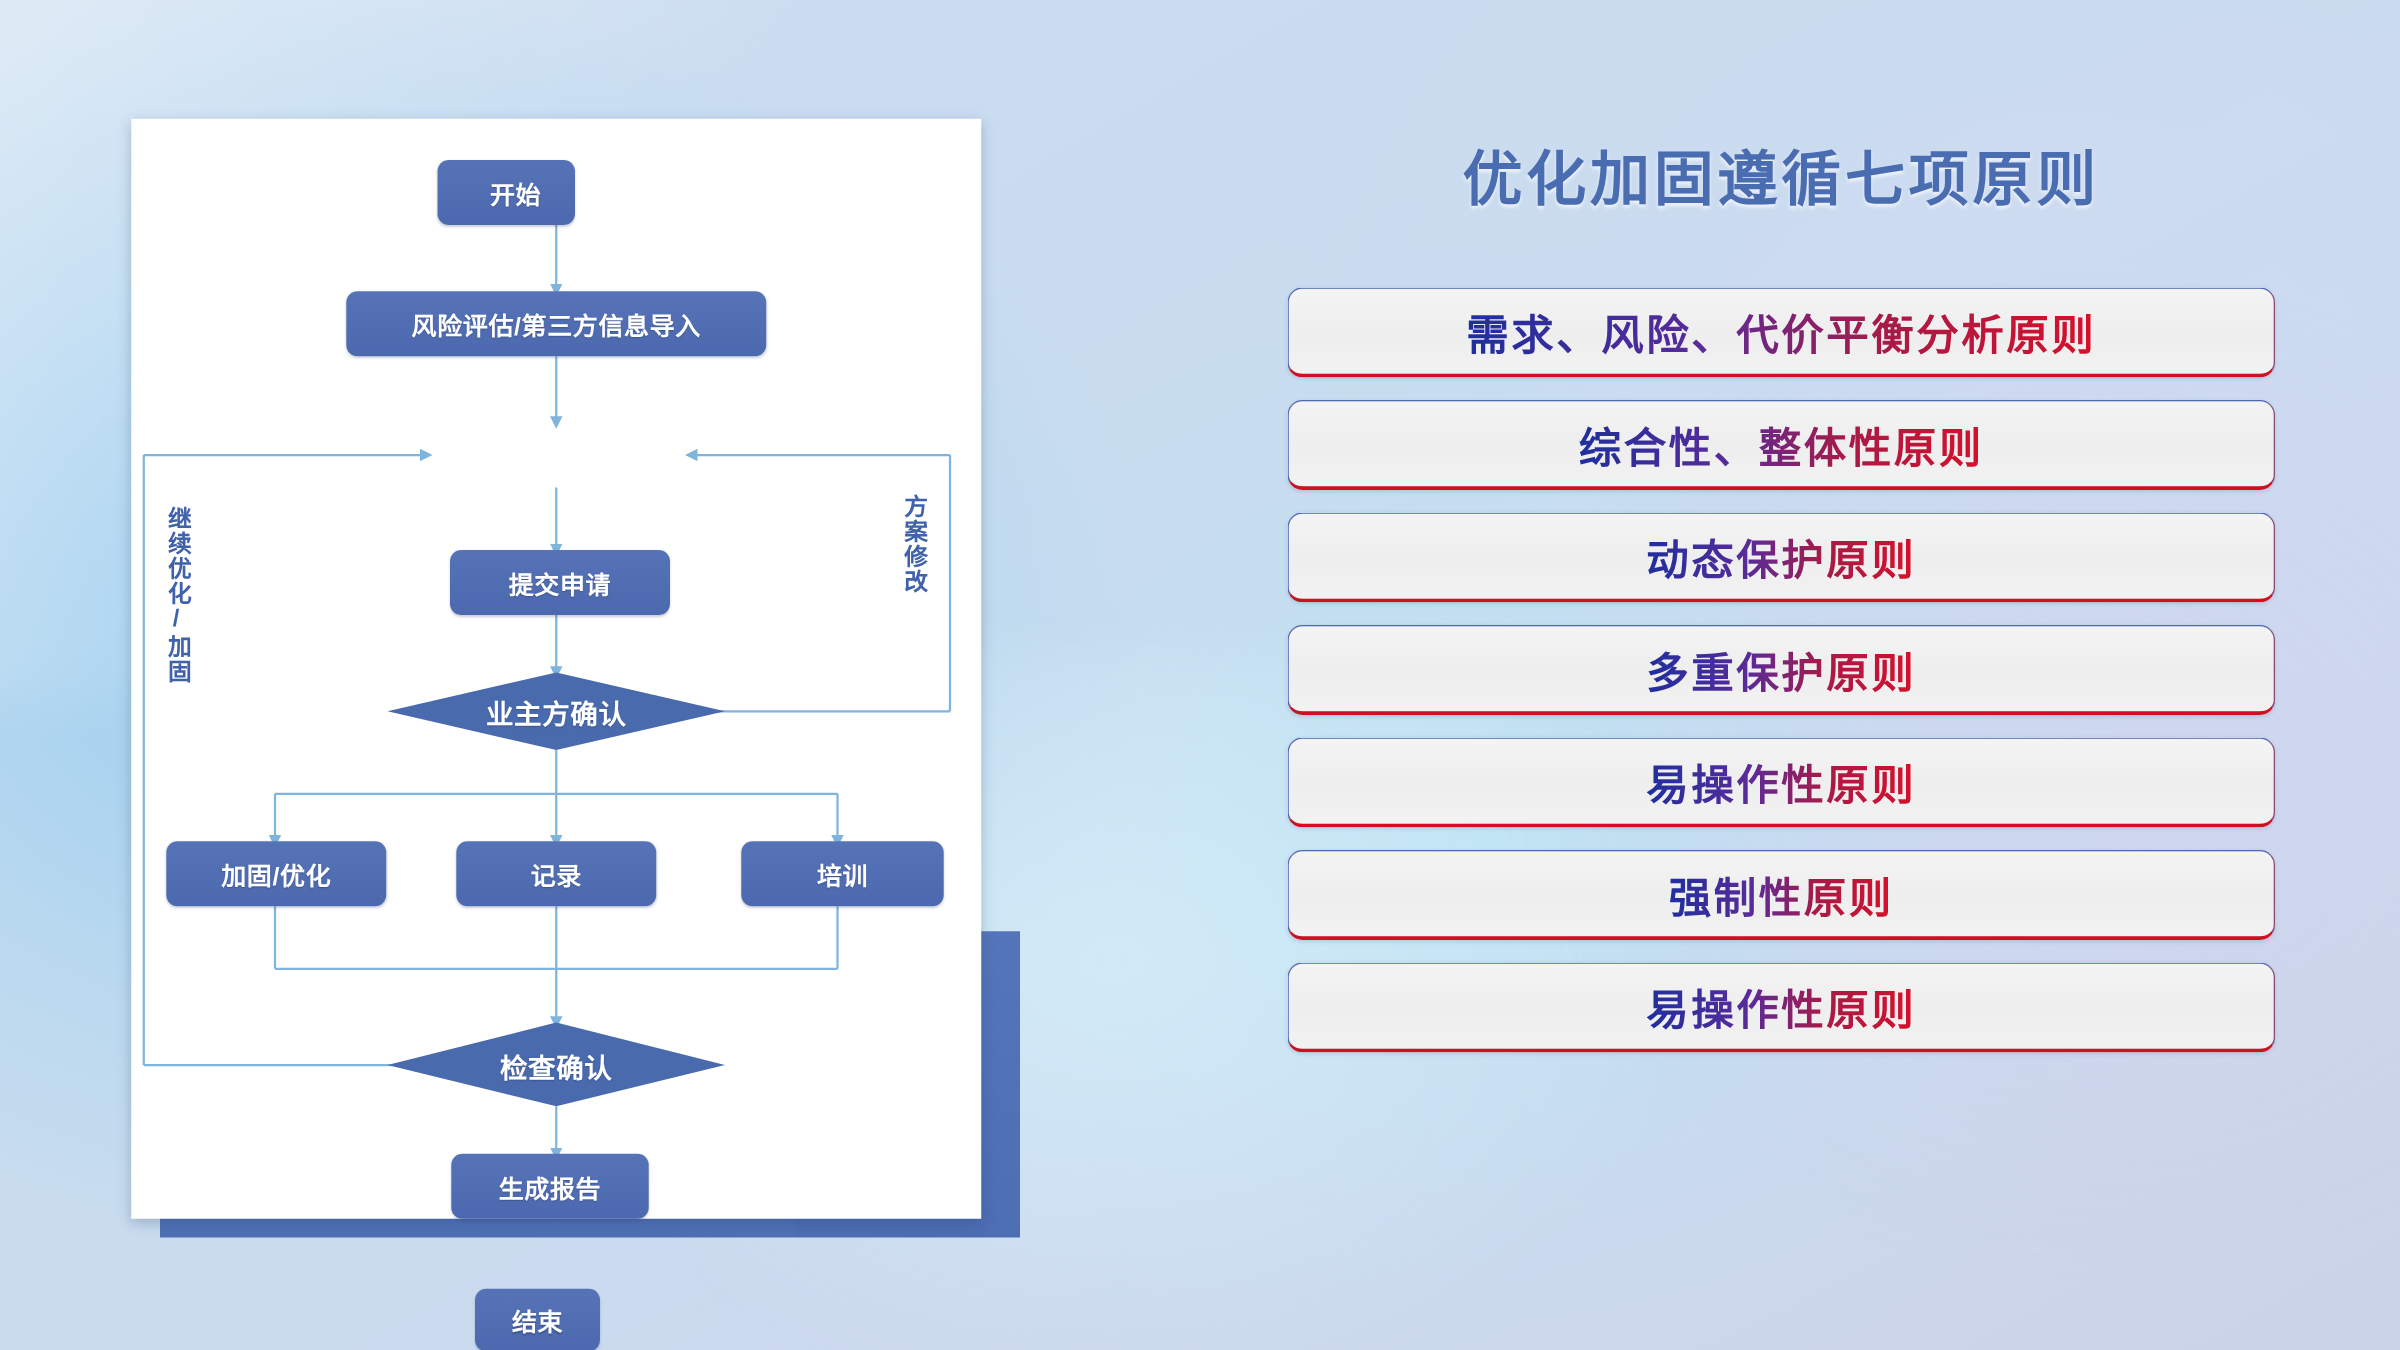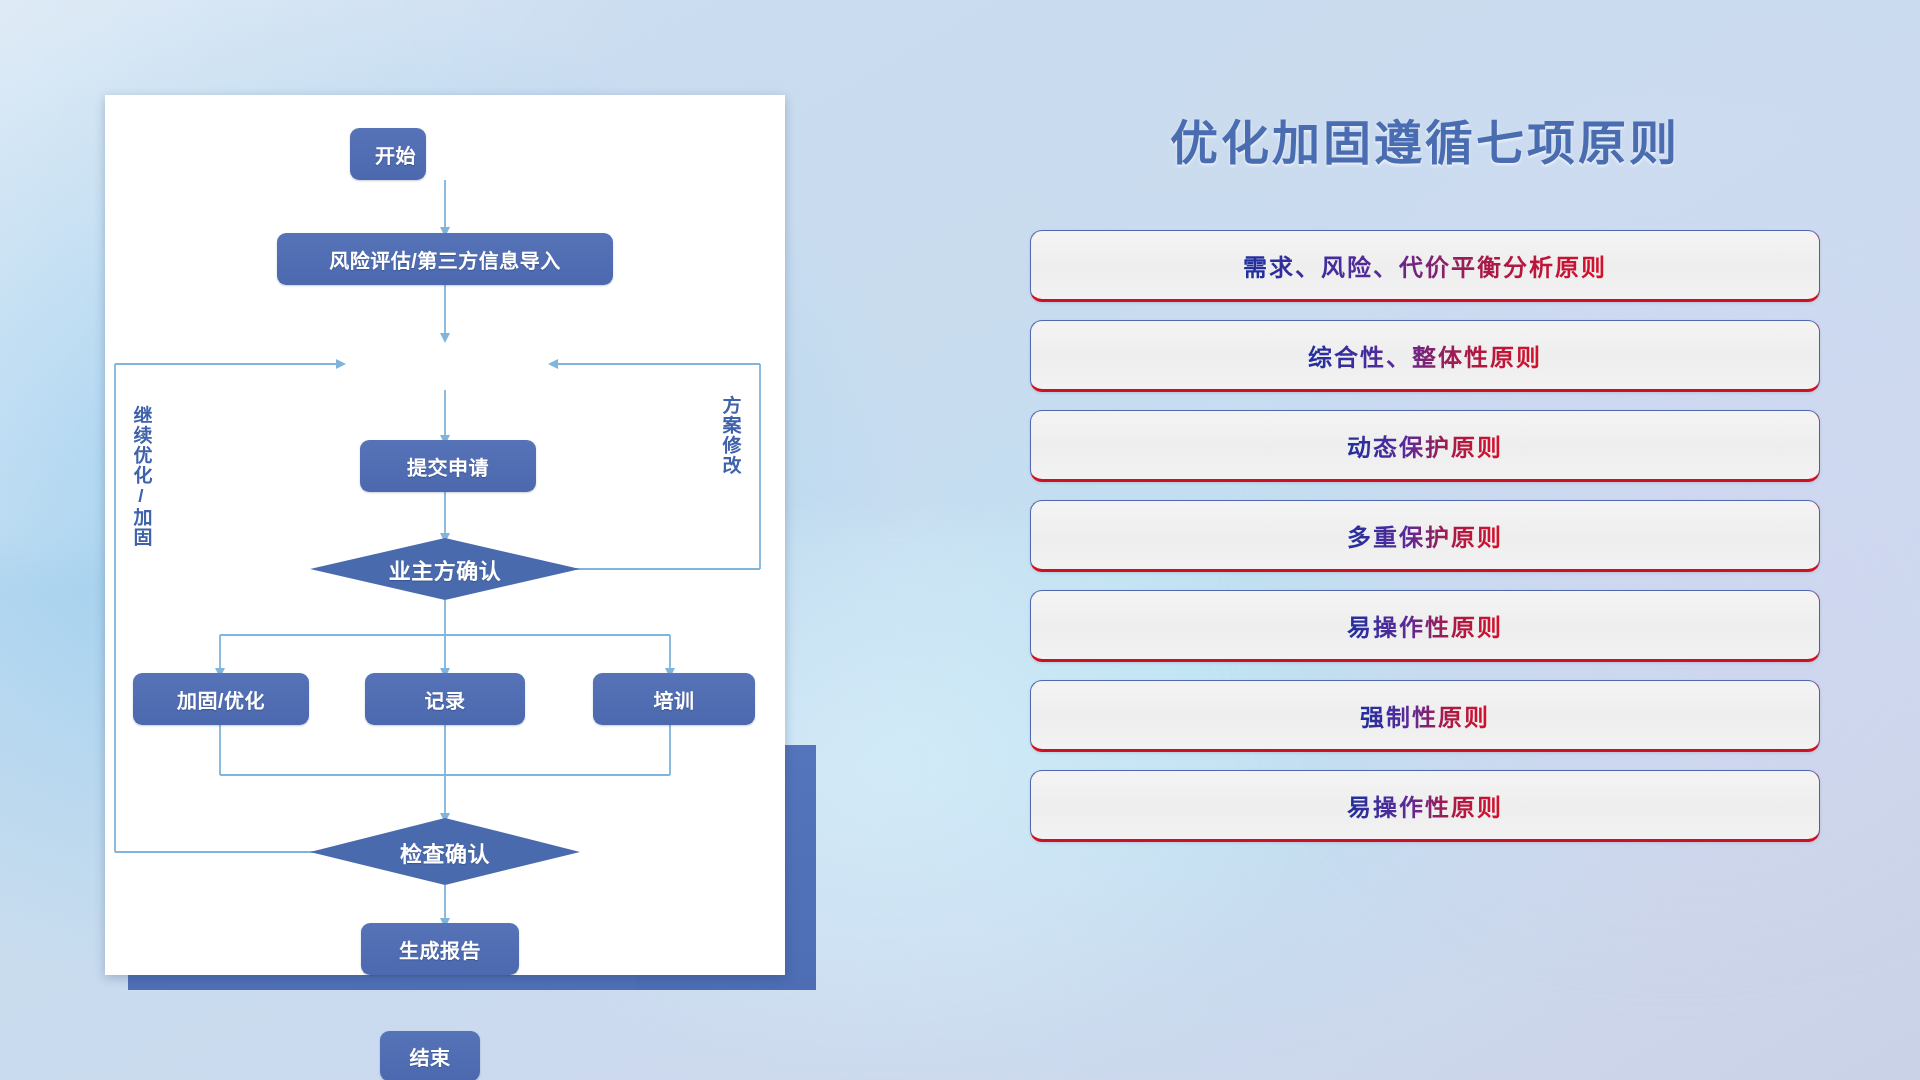--- a/index.html
+++ b/index.html
@@ -232,7 +232,7 @@
       </svg>
     </div>
 
-    <div class="node rect" style="left:245px; top:33px; width:76px; height:52px;padding-left:15px;">
+    <div class="node rect" style="left:245px; top:33px; width:110px; height:52px;padding-left:15px;">
       <span>开始</span>
     </div>
 

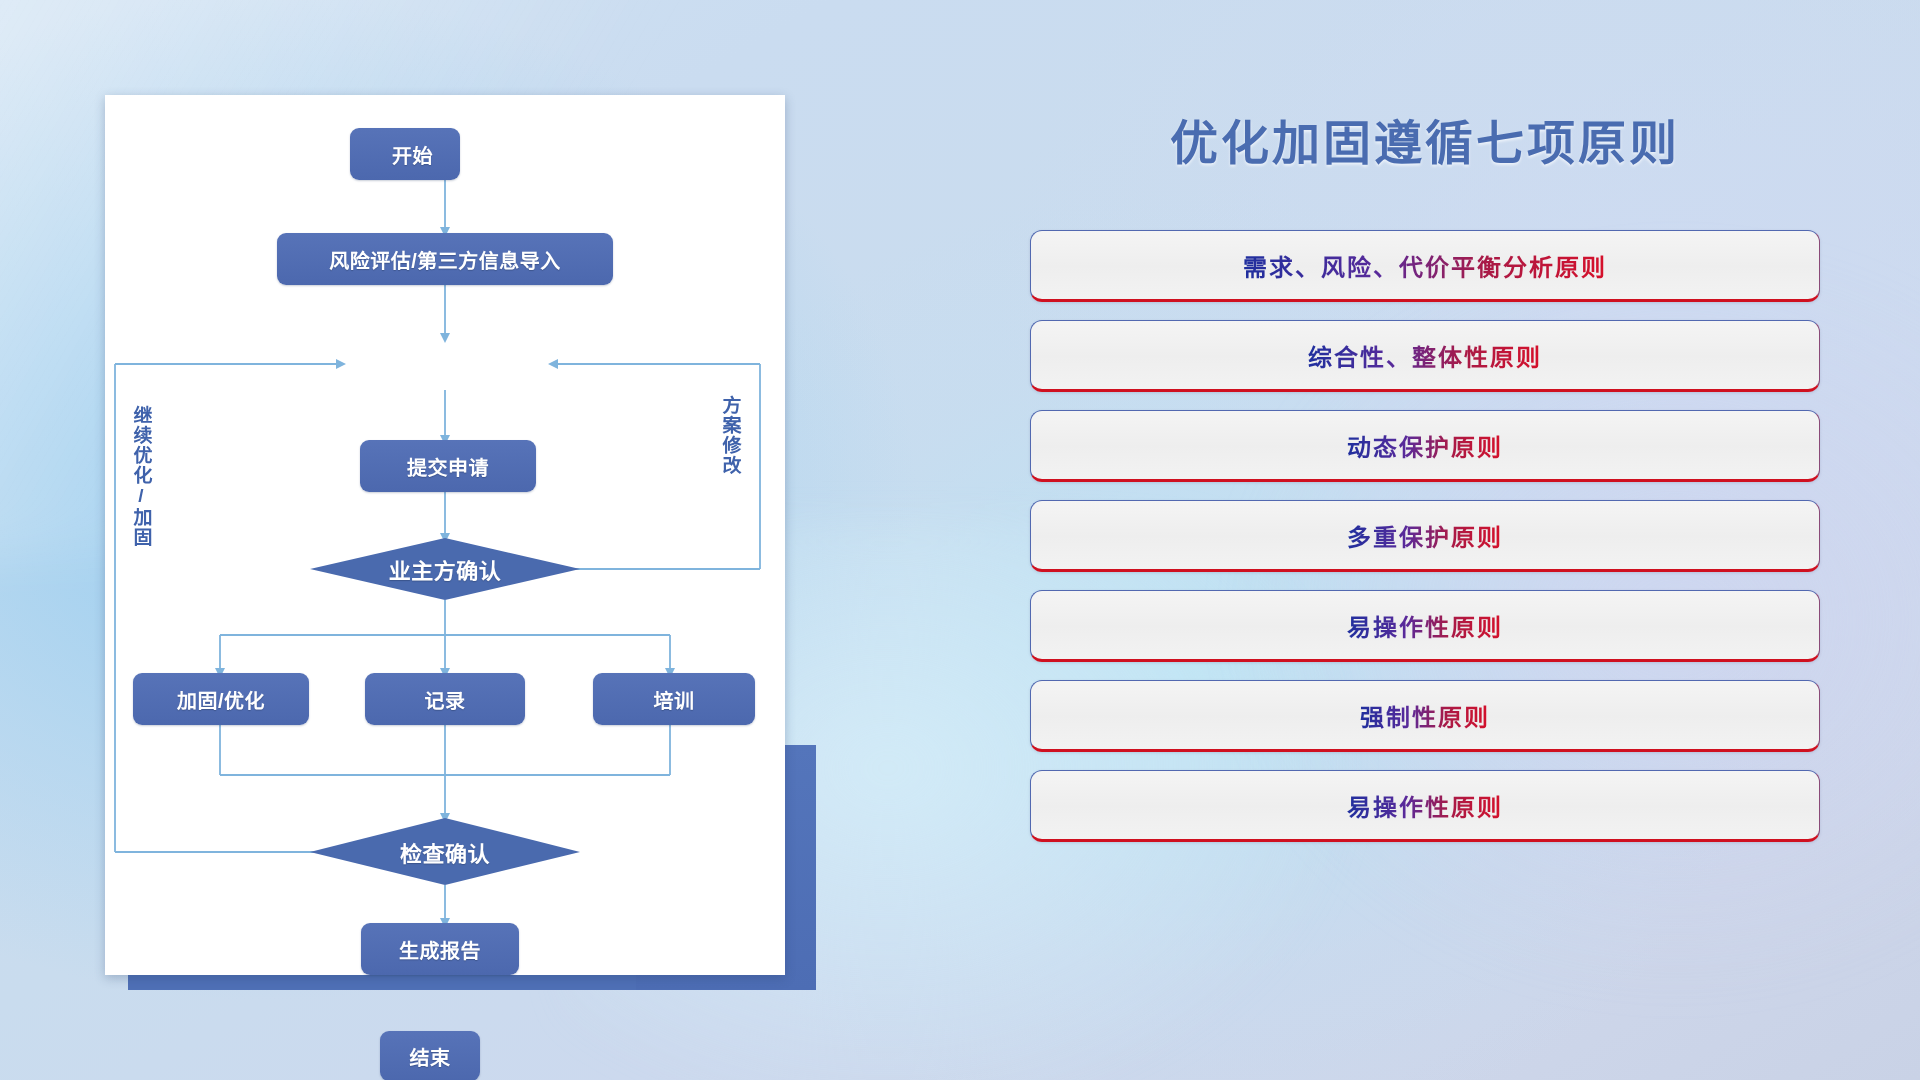--- a/index.html
+++ b/index.html
@@ -162,7 +162,7 @@
     box-shadow: 0 1px 3px rgba(60,70,110,0.16);
   }
   .pcard-text {
-    font-size: 24px;
+    font-size: 34px;
     font-weight: bold;
     letter-spacing: 2px;
     background: linear-gradient(90deg, #1f2f9e 0%, #5a2a9a 38%, #a81a47 66%, #d6102a 100%);

